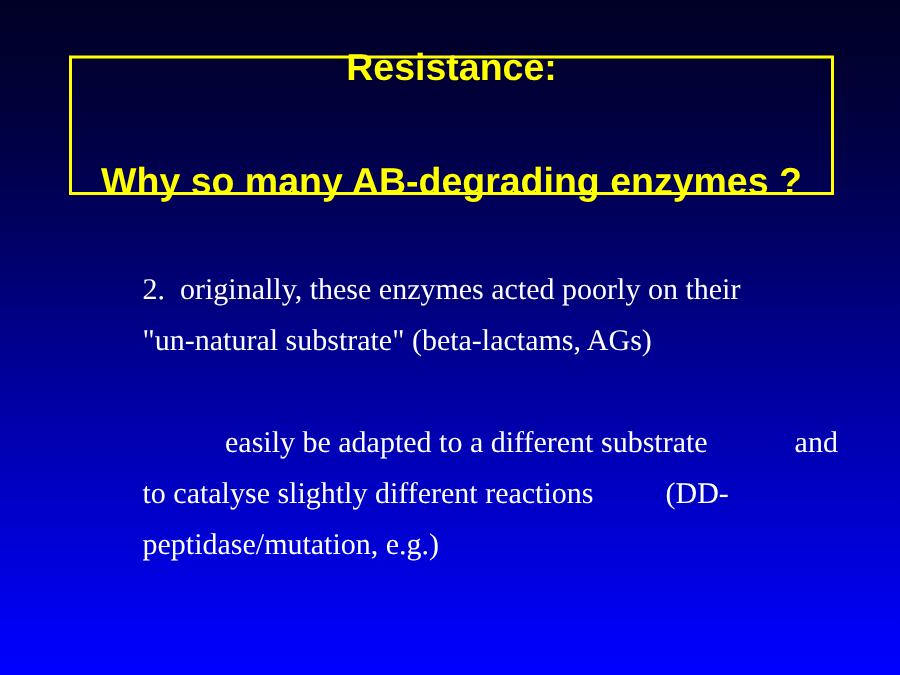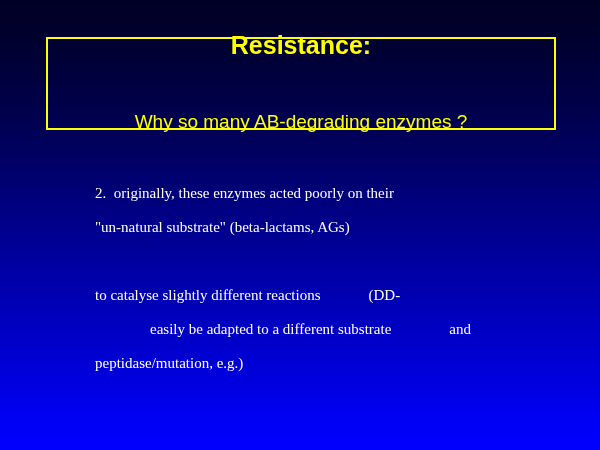--- a/index.html
+++ b/index.html
@@ -61,8 +61,8 @@
     line-height: 31px;
   }
   #title-line-2 {
-    font-size: 19px;
-    font-weight: normal;
+    font-size: 25px;
+    font-weight: bold;
     line-height: 33px;
     text-align: right;
   }

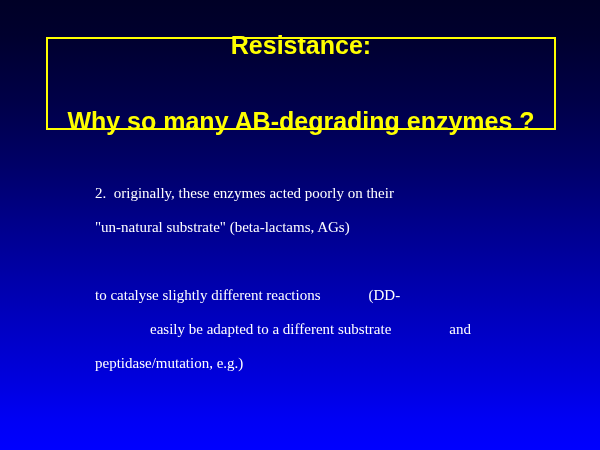--- a/index.html
+++ b/index.html
@@ -75,7 +75,7 @@
     width: 470px;
     color: #ffffff;
     font-family: "Liberation Serif", serif;
-    font-size: 15px;
+    font-size: 20px;
     line-height: 34px;
   }
   .body-line {

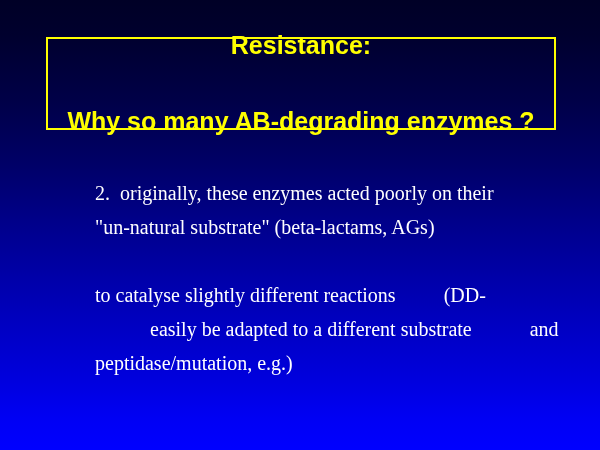--- a/index.html
+++ b/index.html
@@ -115,9 +115,9 @@
     <div class="body-line blank"></div>
 
 
+    <div class="body-line"><span class="indent-1">easily be adapted to a different substrate</span><span class="gap-wide"></span><span>and</span></div>
+
     <div class="body-line"><span>to catalyse slightly different reactions</span><span class="gap-mid"></span><span>(DD-</span></div>
-
-    <div class="body-line"><span class="indent-1">easily be adapted to a different substrate</span><span class="gap-wide"></span><span>and</span></div>
 
     <div class="body-line">peptidase/mutation, e.g.)</div>
 

